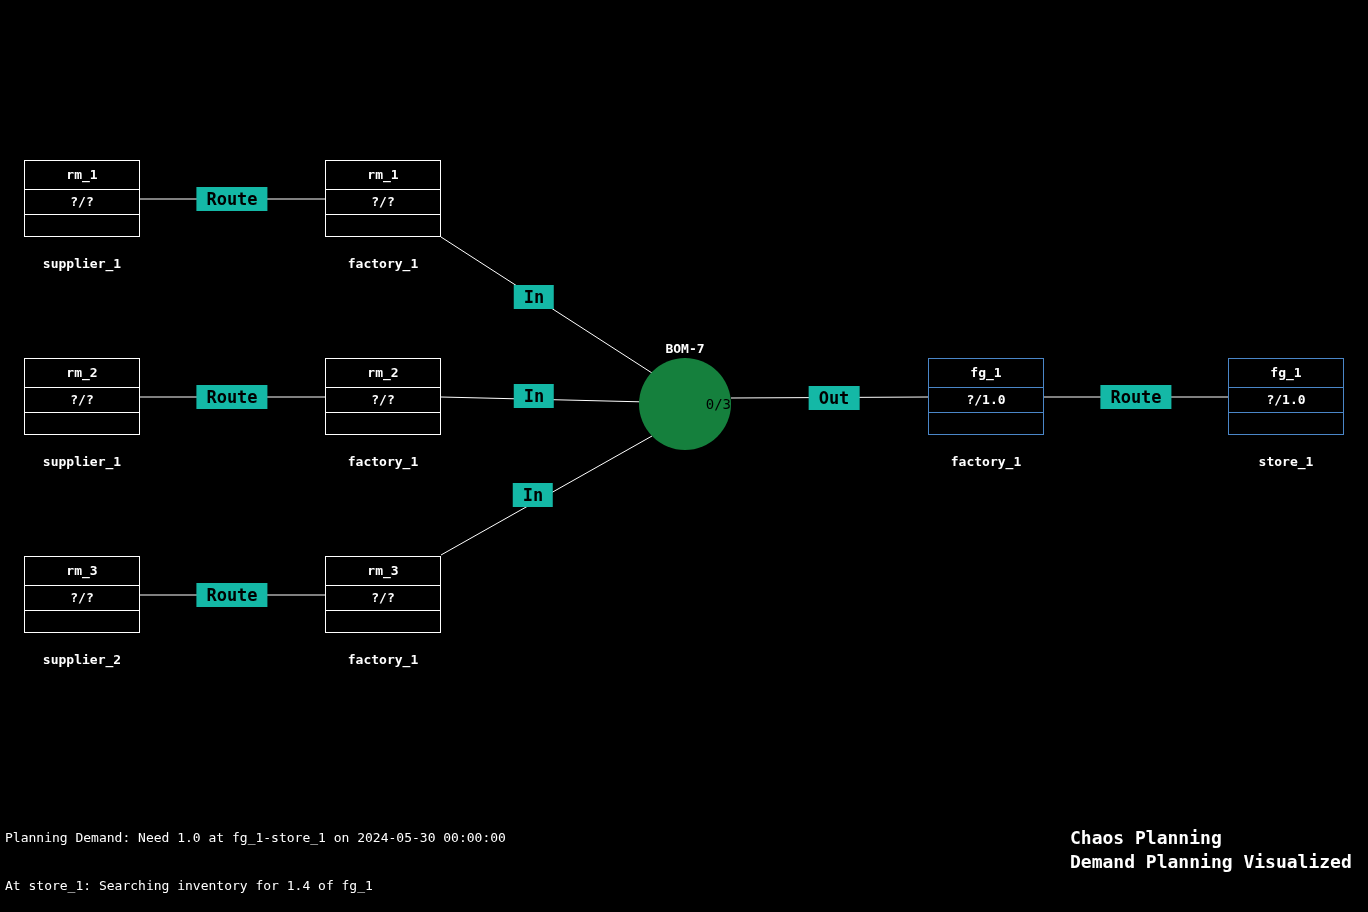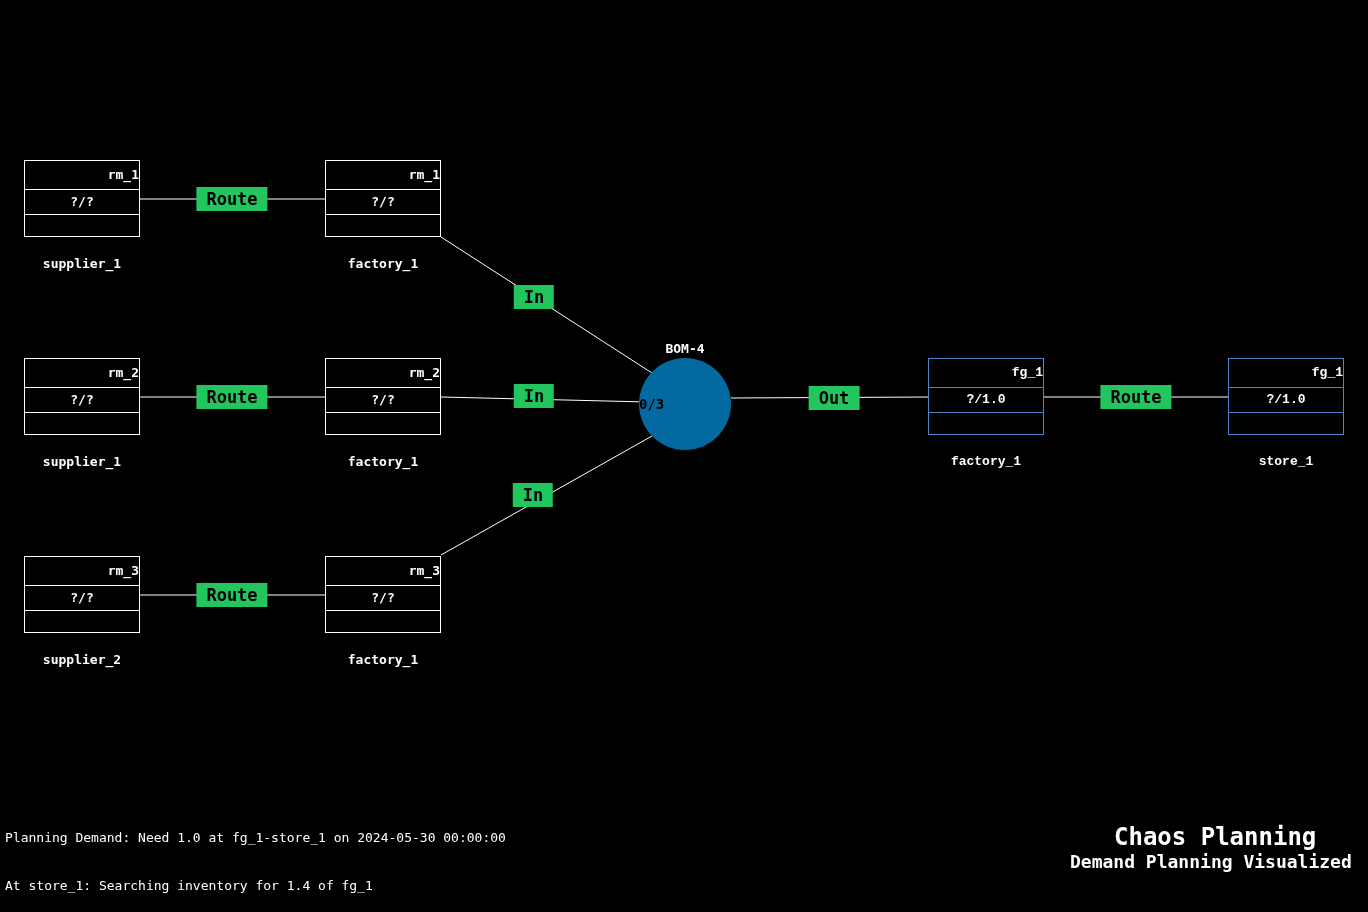--- a/index.html
+++ b/index.html
@@ -39,7 +39,6 @@
     height: 28px;
     line-height: 28px;
     border-bottom: 1px solid #ffffff;
-    text-align: right;
   }
   .node .row-qty {
     height: 24px;

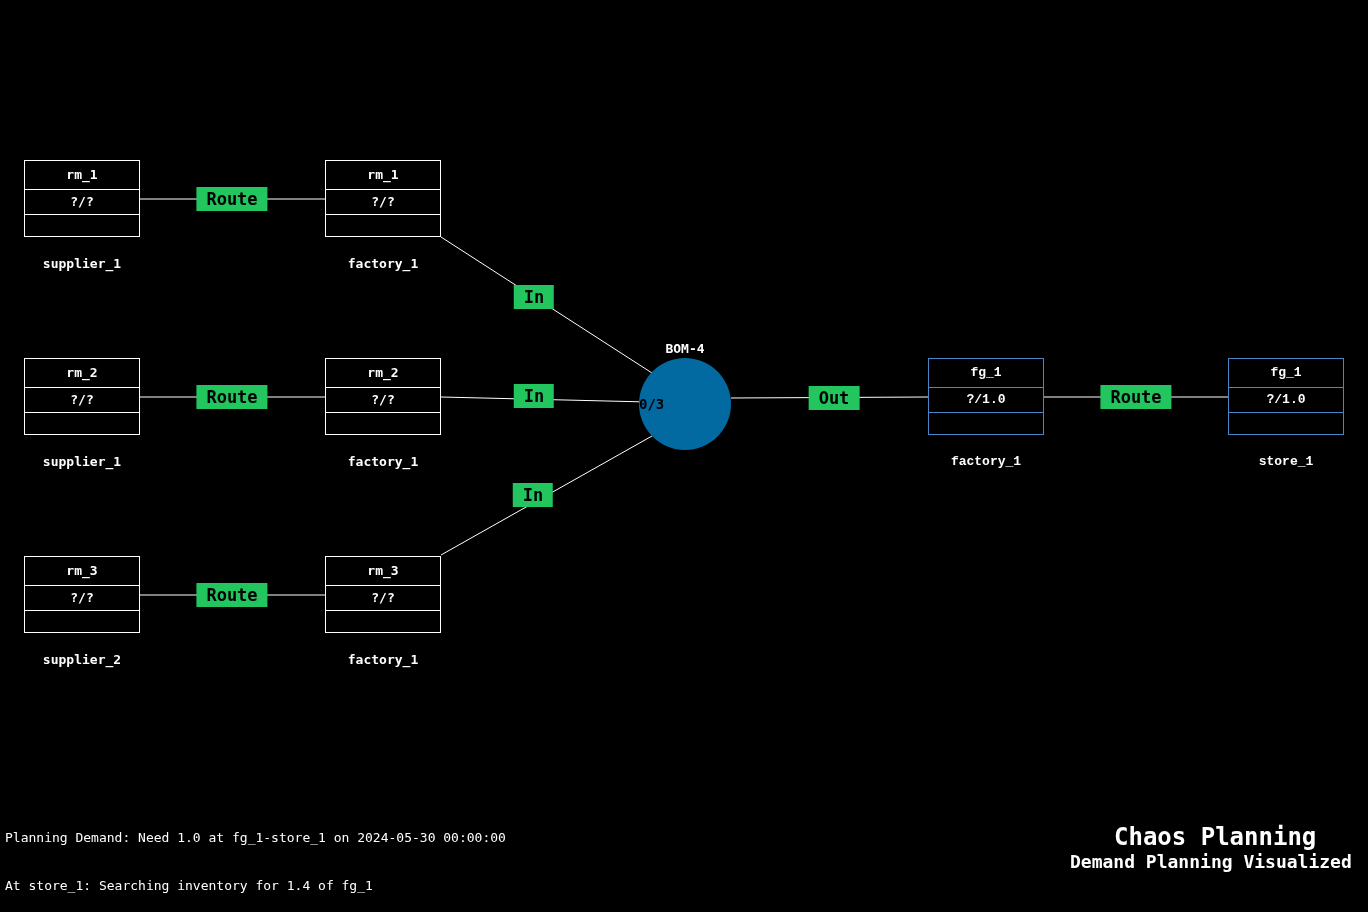--- a/index.html
+++ b/index.html
@@ -65,7 +65,7 @@
   .chip {
     position: absolute;
     transform: translate(-50%, -50%);
-    background: #22c55e;
+    background: #14b8a6;
     color: #000000;
     font-weight: bold;
     font-size: 17px;

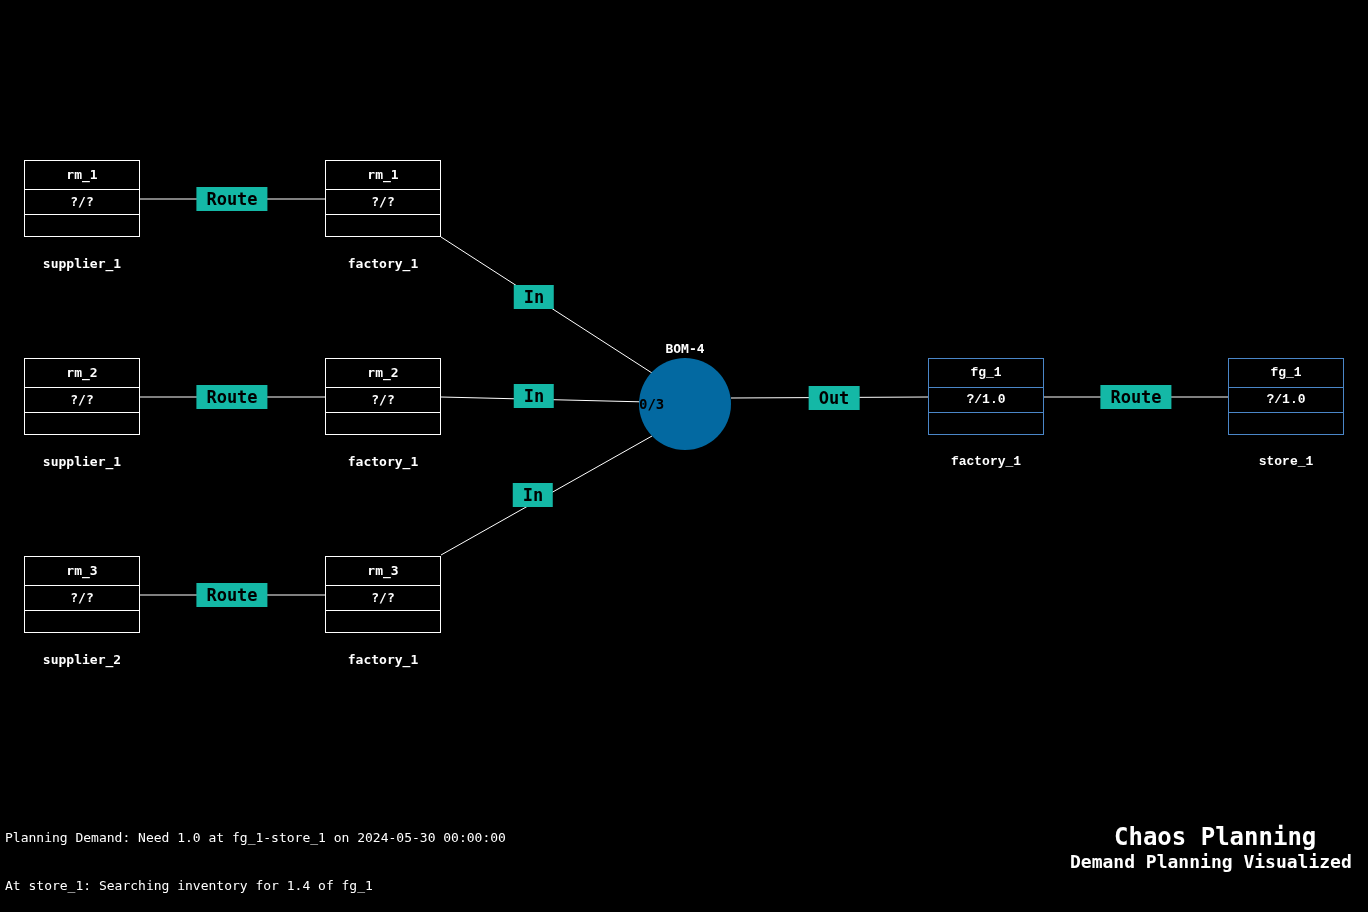--- a/index.html
+++ b/index.html
@@ -199,7 +199,7 @@
     <div class="row-loc">store_1</div>
   </div>
 
-  <div class="bom-name">BOM-4</div>
+  <div class="bom-name">BOM-7</div>
   <div class="bom-circle">
     <span>0/3</span>
   </div>

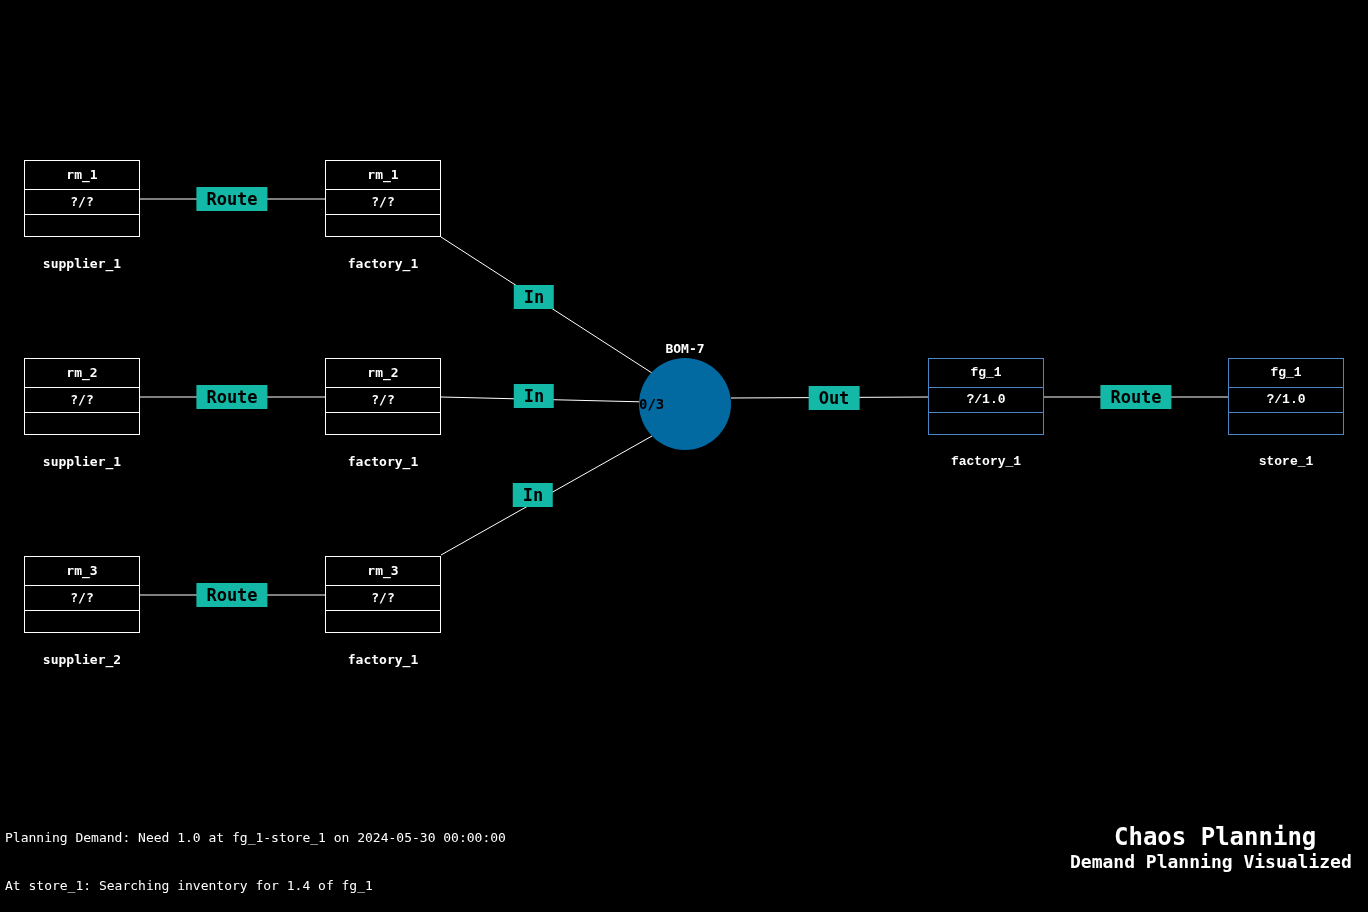--- a/index.html
+++ b/index.html
@@ -34,7 +34,7 @@
     font-weight: bold;
     font-size: 13px;
   }
-  .node.blue { border-color: #4a86c8; font-family: Liberation Mono, monospace; }
+  .node.blue { border-color: #4a86c8; }
   .node .row-item {
     height: 28px;
     line-height: 28px;

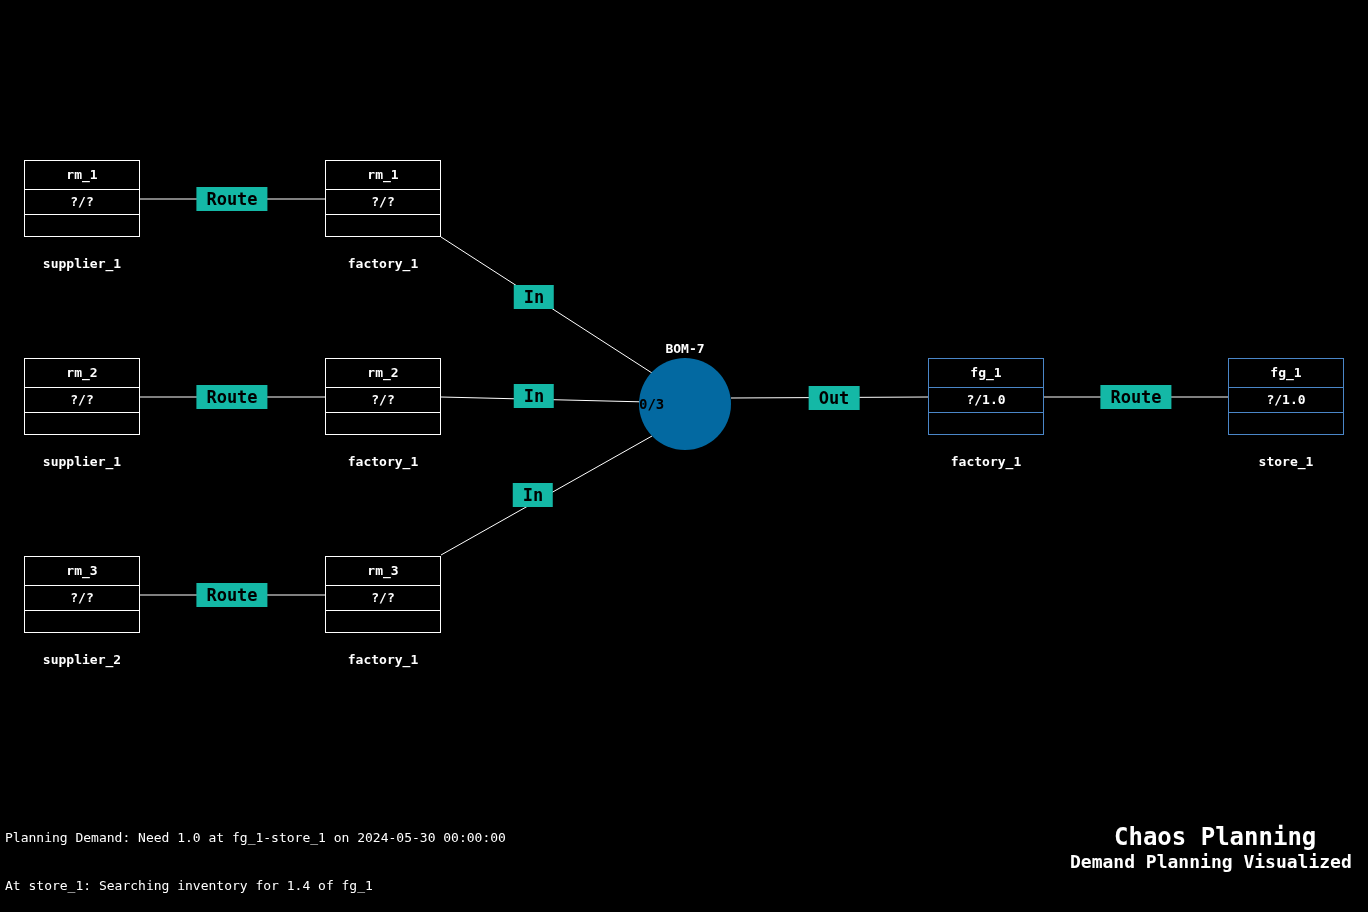--- a/index.html
+++ b/index.html
@@ -90,13 +90,13 @@
     width: 92px;
     height: 92px;
     border-radius: 50%;
-    background: #0369a1;
+    background: #15803d;
     color: #000000;
-    font-weight: bold;
+    font-weight: normal;
     font-size: 14px;
     display: flex;
     align-items: center;
-    justify-content: flex-start;
+    justify-content: flex-end;
   }
   .bom-name {
     position: absolute;

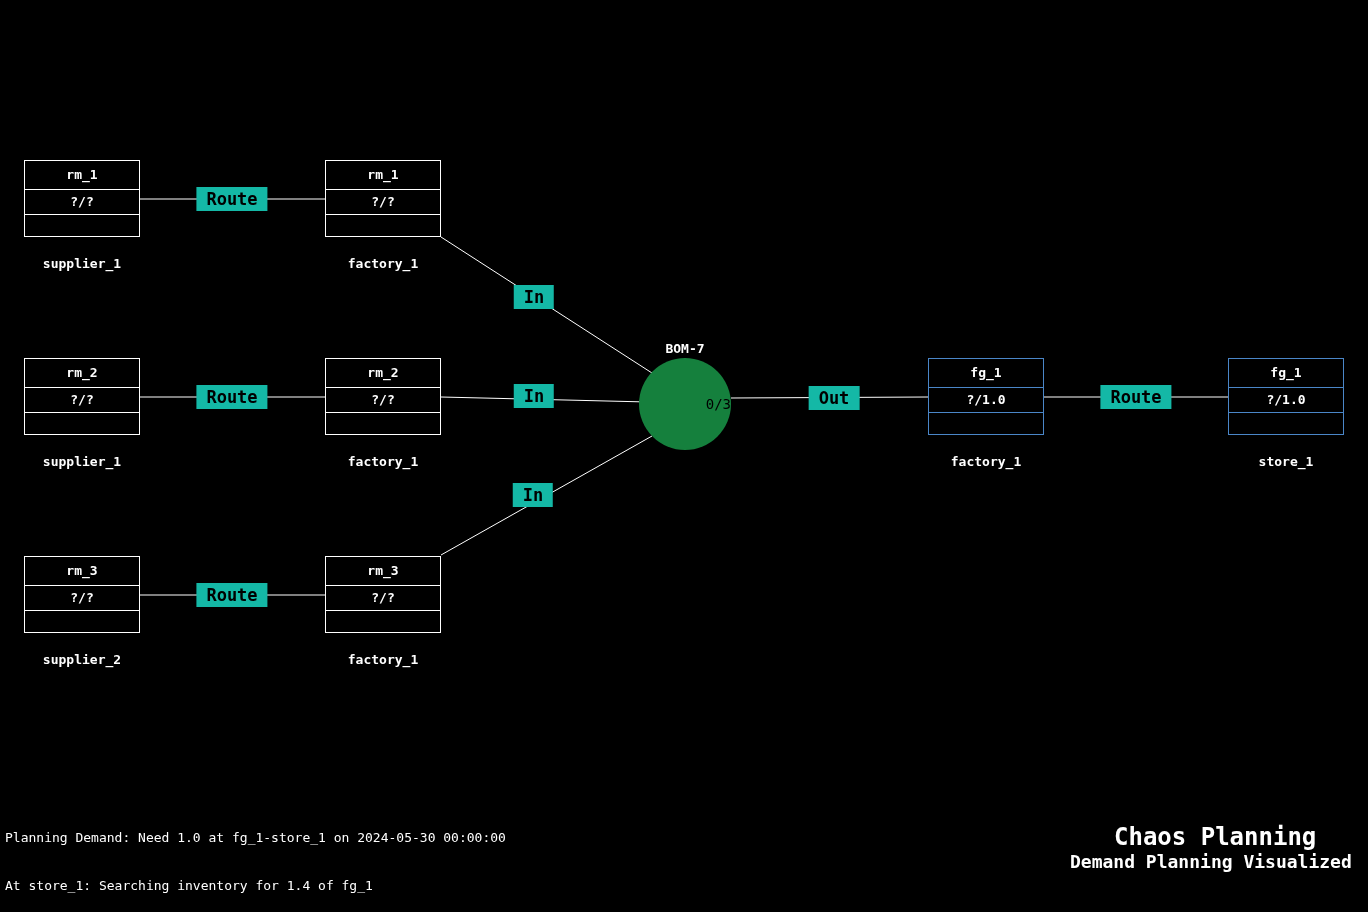--- a/index.html
+++ b/index.html
@@ -130,10 +130,9 @@
     white-space: nowrap;
   }
   .branding .main {
-    font-size: 24px;
+    font-size: 18px;
     font-weight: bold;
     line-height: 29px;
-    margin-left: 44px;
   }
   .branding .sub {
     font-size: 18px;

